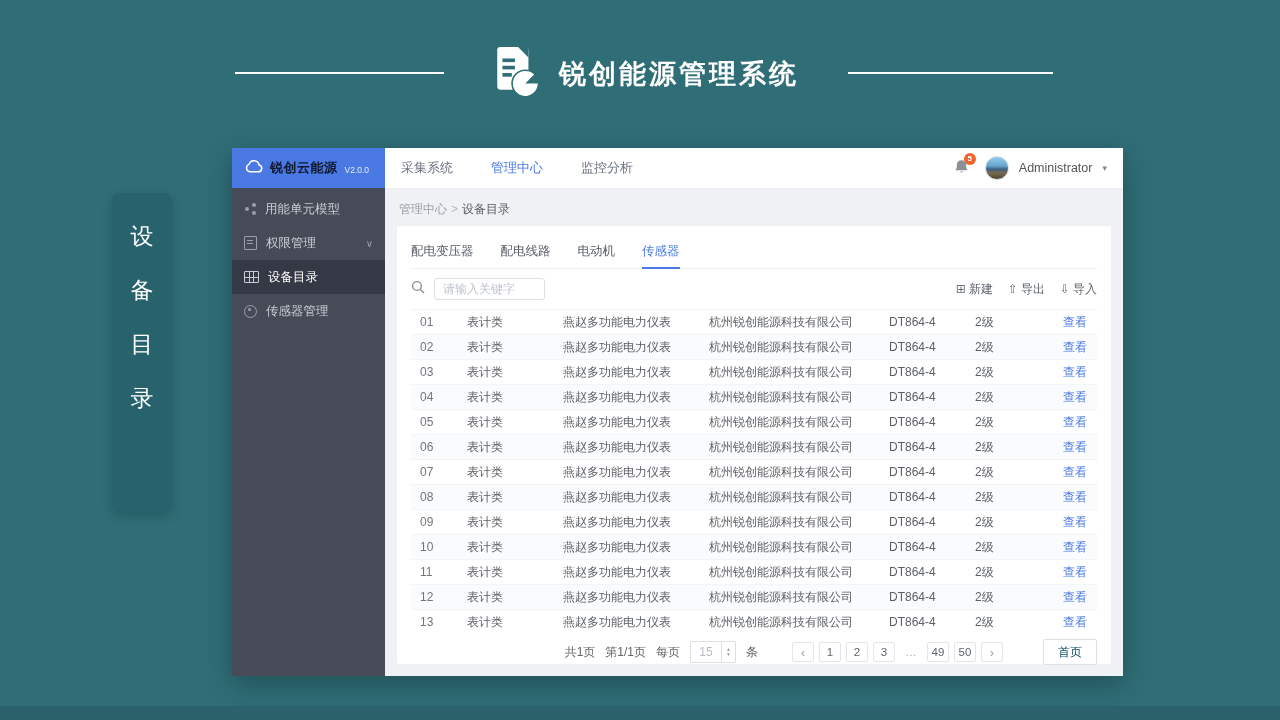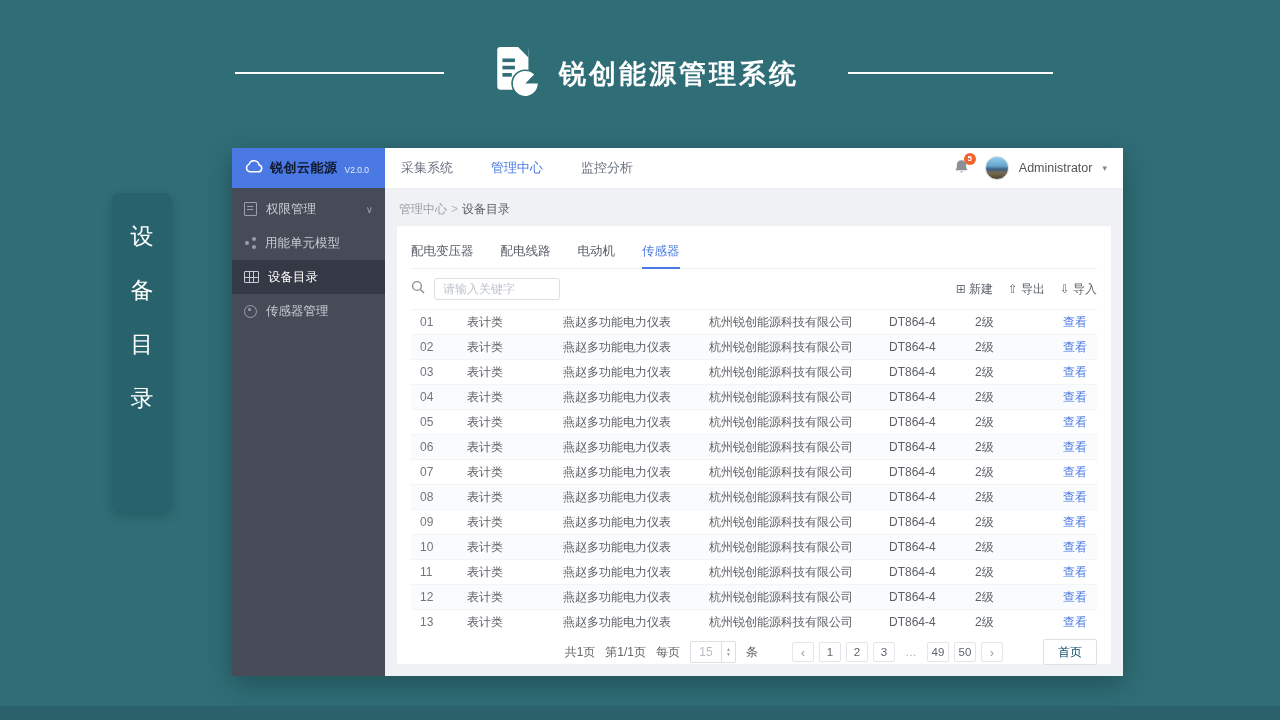--- a/index.html
+++ b/index.html
@@ -156,15 +156,15 @@
       <div class="side-menu">
 
           <div class="side-item">
+            <span class="mi share-icon"></span>
+            <span>用能单元模型</span>
+            <span class="suffix"></span>
+          </div>
+
+          <div class="side-item">
             <span class="mi doc-lines-icon"></span>
             <span>权限管理</span>
             <span class="suffix">∨</span>
-          </div>
-
-          <div class="side-item">
-            <span class="mi share-icon"></span>
-            <span>用能单元模型</span>
-            <span class="suffix"></span>
           </div>
 
           <div class="side-item active">

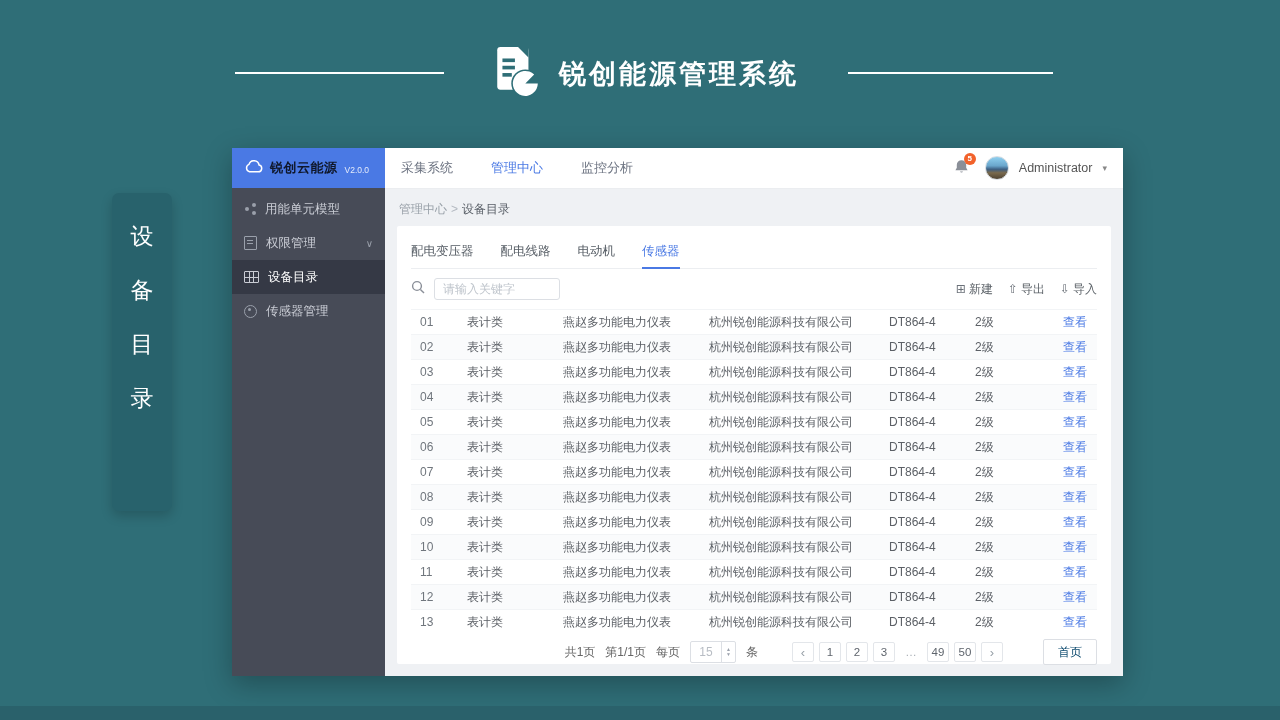--- a/index.html
+++ b/index.html
@@ -77,7 +77,7 @@
   .tab.active::after{content:"";position:absolute;left:0;right:0;bottom:-1px;height:2px;background:#4A79E4;}
 
   .toolbar{height:40px;display:flex;align-items:center;flex-shrink:0;}
-  .search-input{width:126px;height:22px;border:1px solid #dcdfe4;border-radius:3px;margin-left:9px;
+  .search-input{width:111px;height:22px;border:1px solid #dcdfe4;border-radius:3px;margin-left:9px;
      font-size:12px;color:#555;padding:0 8px;box-sizing:border-box;outline:none;font-family:inherit;}
   .search-input::placeholder{color:#bfc5cc;}
   .tool-buttons{margin-left:auto;display:flex;gap:15px;}

